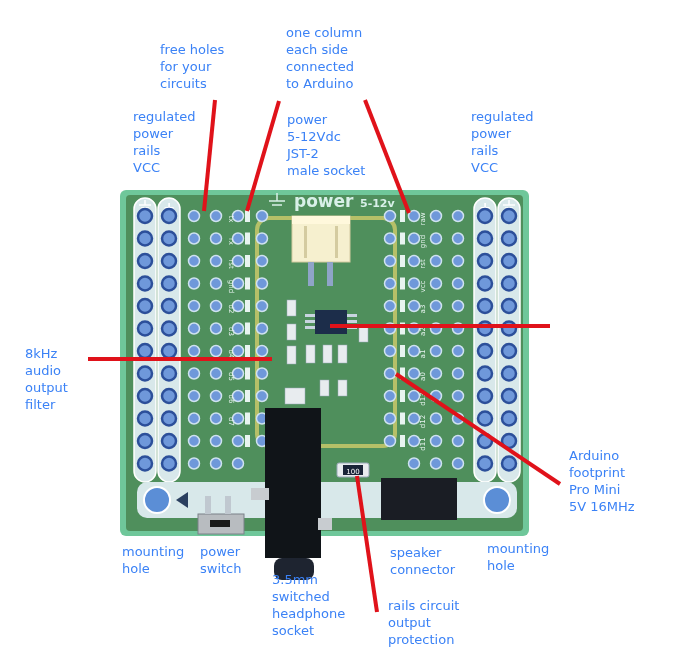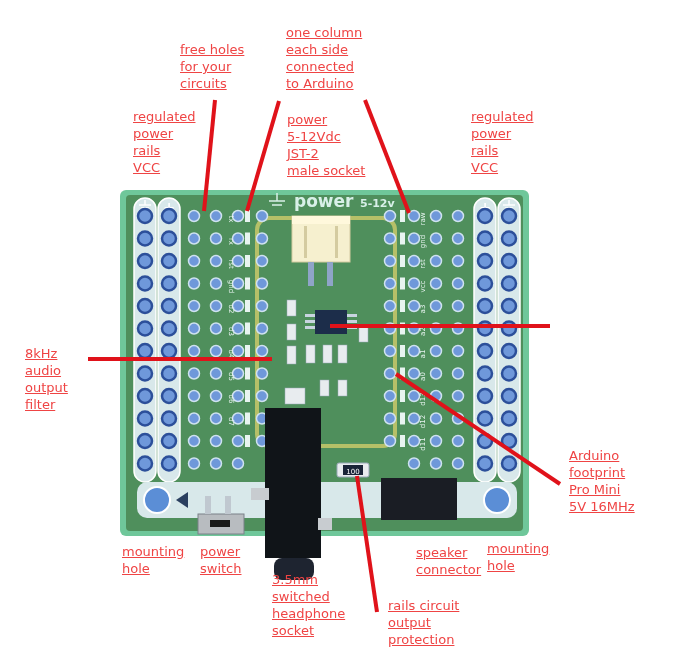--- a/index.html
+++ b/index.html
@@ -6,8 +6,8 @@
   body { width: 680px; height: 667px; position: relative; overflow: hidden;
          font-family: "DejaVu Sans", sans-serif; }
   #stage { position: absolute; left: 0; top: 0; width: 680px; height: 667px; }
-  .label { position: absolute; font-size: 13px; line-height: 17px; color: #ef4444;
-           white-space: pre; font-family: "DejaVu Sans", sans-serif; text-decoration: underline; }
+  .label { position: absolute; font-size: 13px; line-height: 17px; color: #3b82f6;
+           white-space: pre; font-family: "DejaVu Sans", sans-serif; }
   svg text { font-family: "DejaVu Sans", sans-serif; }
 </style>
 </head>

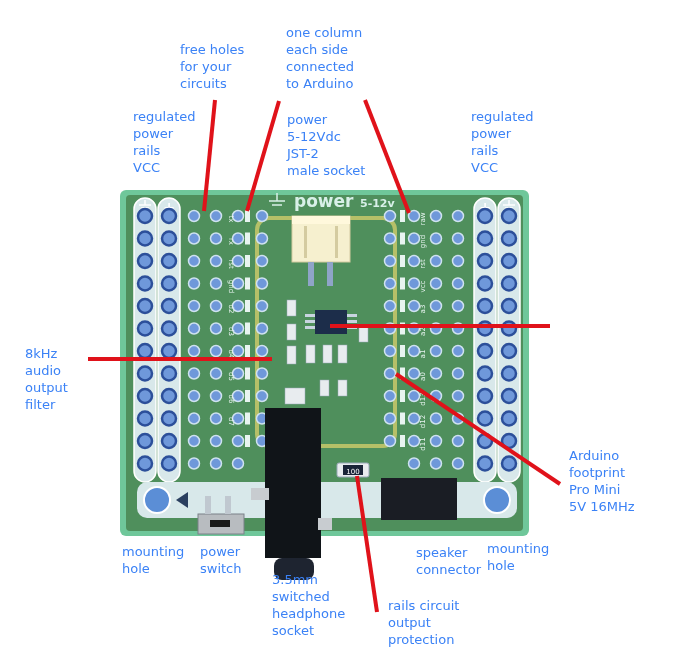--- a/index.html
+++ b/index.html
@@ -312,7 +312,7 @@
   </svg>
 
   
-  <div class="label" style="left:180px;top:41px;">free holes
+  <div class="label" style="left:160px;top:41px;">free holes
 for your
 circuits</div>
   <div class="label" style="left:286px;top:24px;">one column

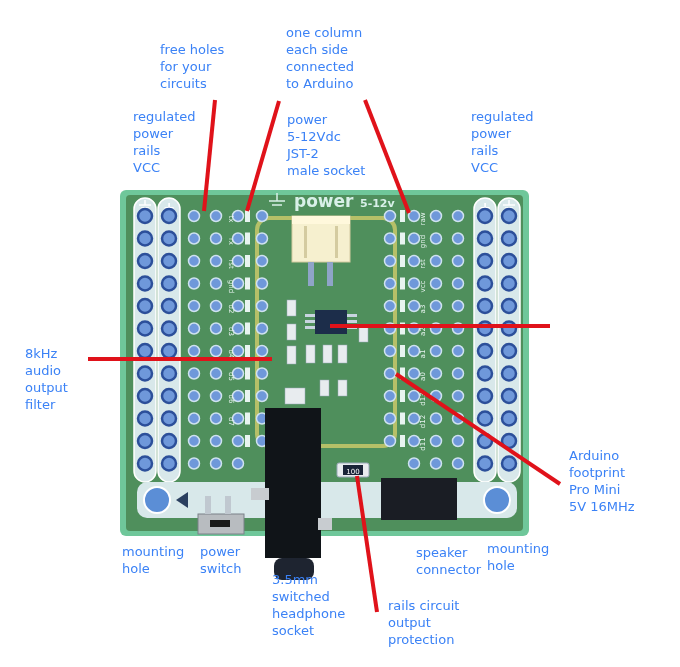--- a/index.html
+++ b/index.html
@@ -347,7 +347,7 @@
 switched
 headphone
 socket</div>
-  <div class="label" style="left:390px;top:544px;margin-left:26px;">speaker
+  <div class="label" style="left:390px;top:544px;">speaker
 connector</div>
   <div class="label" style="left:487px;top:540px;">mounting
 hole</div>

